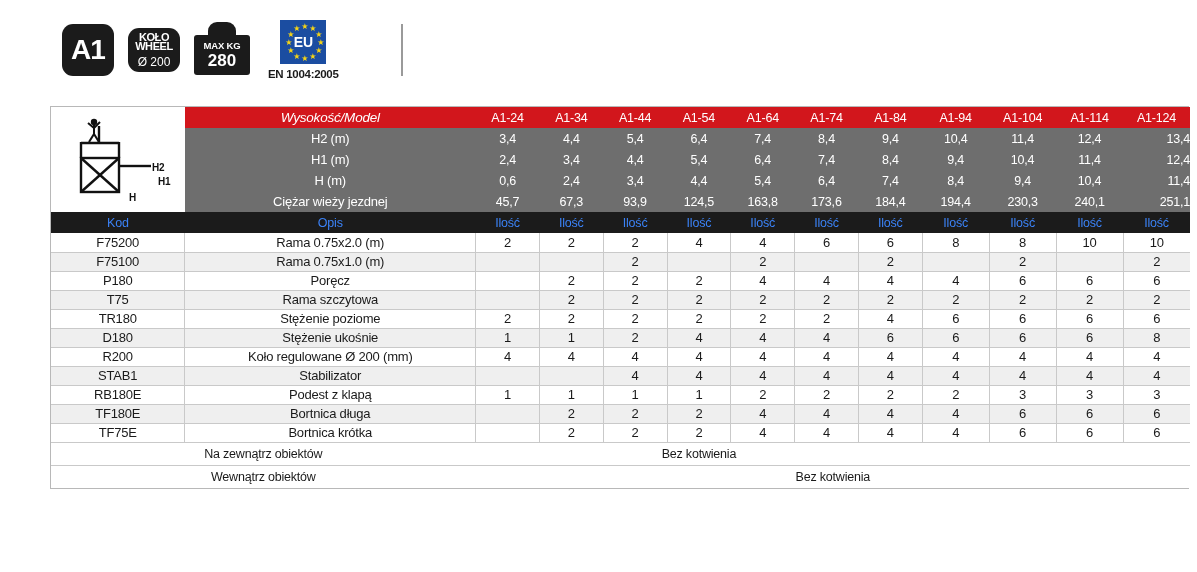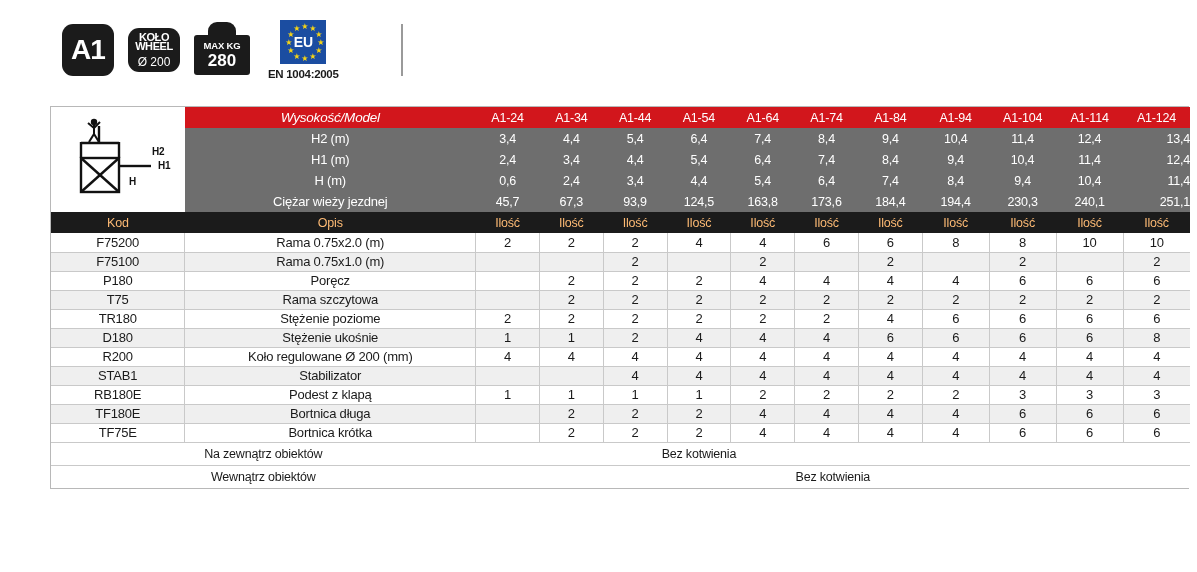--- a/index.html
+++ b/index.html
@@ -153,6 +153,7 @@
     position: absolute;
     font-size: 10px; font-weight: bold;
     color: #111;
+    margin-top: 16px;
   }
 
   

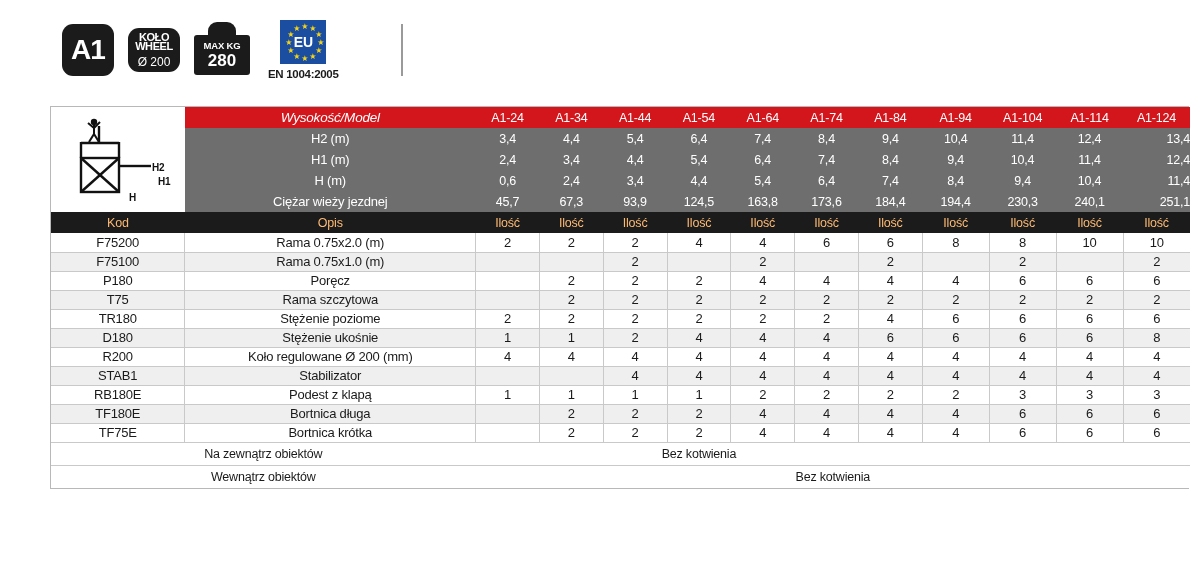--- a/index.html
+++ b/index.html
@@ -184,7 +184,7 @@
   
   .blk {
     background: #1b1b1b;
-    color: #fdba74;
+    color: #3b82f6;
     font-weight: bold;
     font-size: 13px;
     height: 23px;

